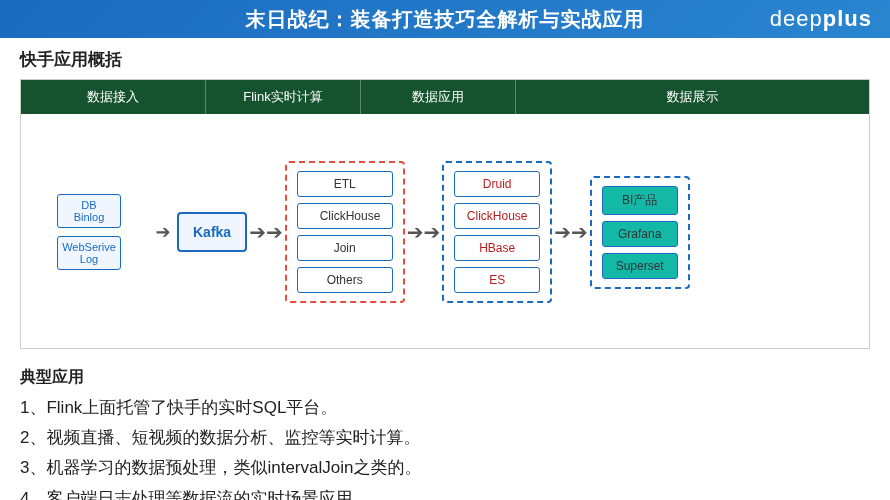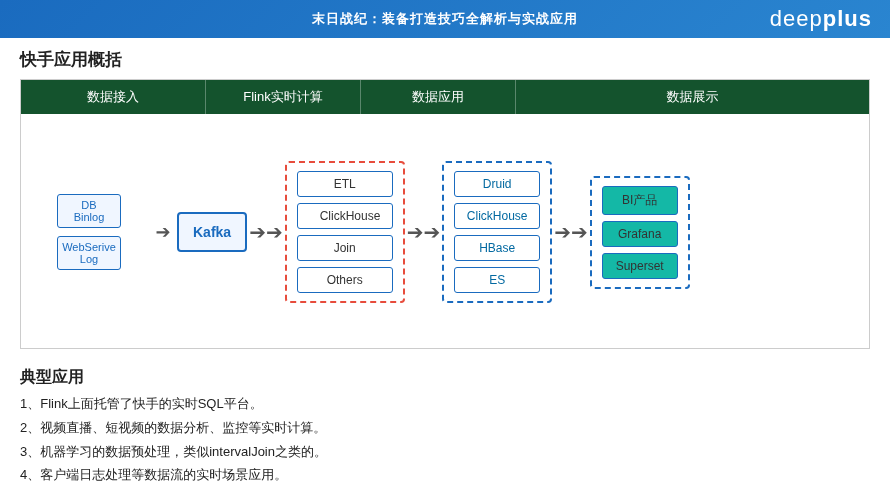--- a/index.html
+++ b/index.html
@@ -23,7 +23,7 @@
     }
     #header-title {
       color: #fff;
-      font-size: 13px;
+      font-size: 20px;
       font-weight: bold;
       letter-spacing: 1px;
     }

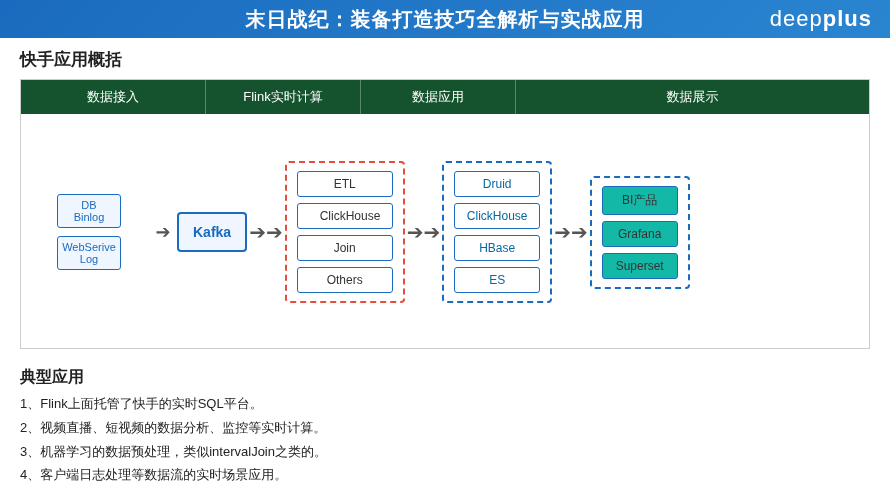--- a/index.html
+++ b/index.html
@@ -149,7 +149,7 @@
       text-align: center;
       padding: 5px 8px;
       font-size: 12px;
-      color: #0369a1;
+      color: #b91c1c;
       background: #fff;
     }
 

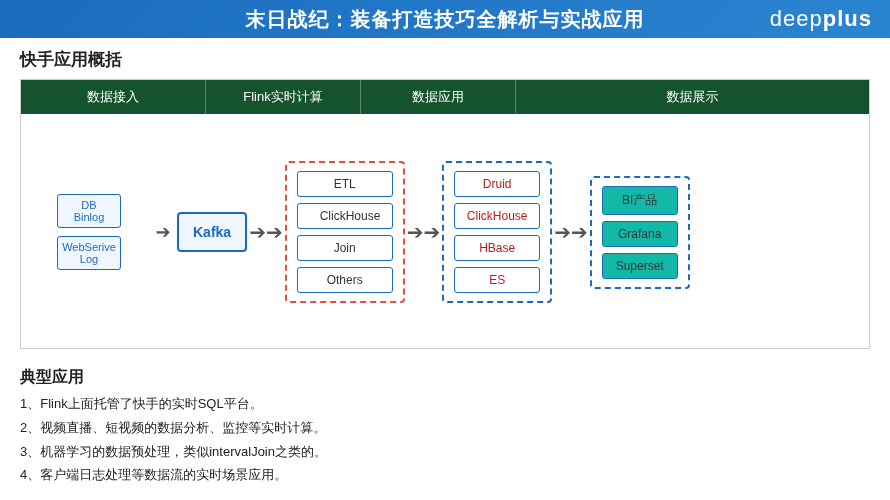--- a/index.html
+++ b/index.html
@@ -194,7 +194,7 @@
       padding: 0;
     }
     .typical-list li {
-      font-size: 13px;
+      font-size: 17px;
       color: #222;
       margin-bottom: 3px;
       line-height: 1.6;

